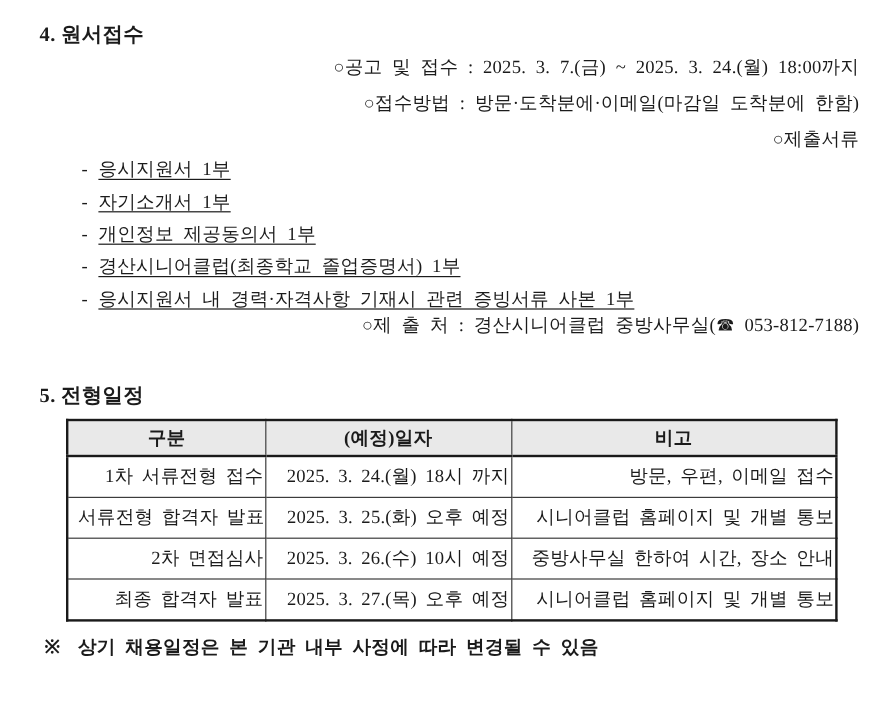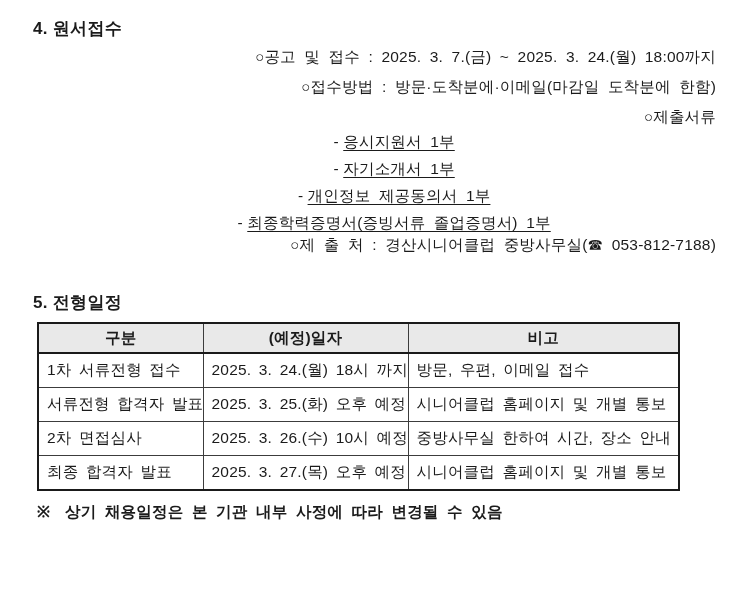--- a/index.html
+++ b/index.html
@@ -8,7 +8,7 @@
     width: 736px;
     height: 594px;
     background: #ffffff;
-    font-family: Liberation Sans, sans-serif;
+    font-family: Liberation Serif, serif;
     color: #1b1b1b;
     overflow: hidden;
   }

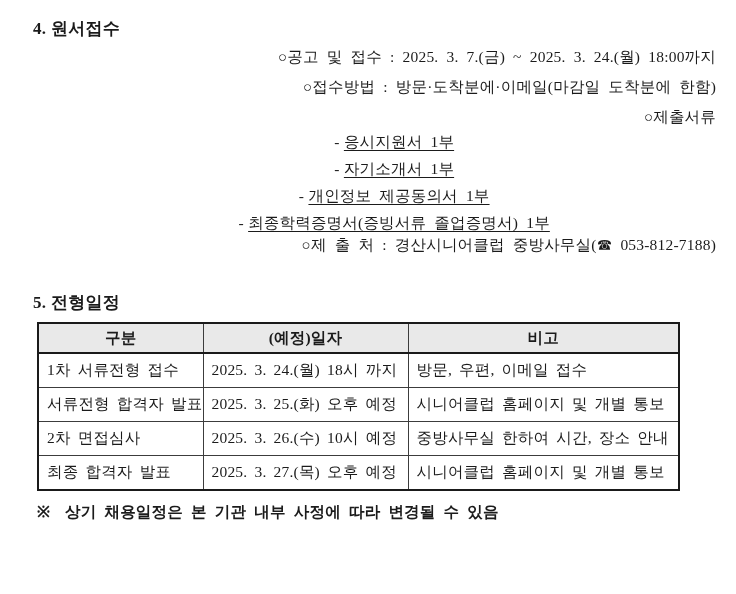--- a/index.html
+++ b/index.html
@@ -29,7 +29,7 @@
     white-space: nowrap;
   }
   .l-circle { padding-left: 15px; margin-top: 12px; text-align: right; }
-  .l-dash   { padding-left: 35px; margin-top: 9px; text-align: center; }
+  .l-dash   { padding-left: 35px; margin-top: 9px; }
   .bullet {
     display: inline-block;
     width: 24px;

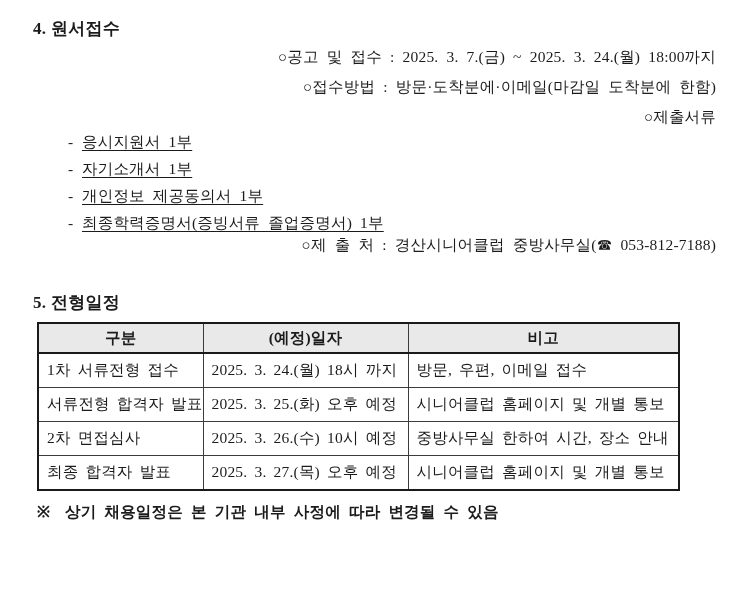--- a/index.html
+++ b/index.html
@@ -122,7 +122,7 @@
       <span class="dash">-</span><span class="u">개인정보 제공동의서 1부</span>
     </div>
     <div class="line l-dash">
-      <span class="dash">-</span><span class="u">최종학력증명서(증빙서류 졸업증명서) 1부</span>
+      <span class="dash">-</span><span class="u">경산시니어클럽(최종학교 졸업증명서) 1부</span>
     </div>
 
     <div class="line l-circle mt-submit">

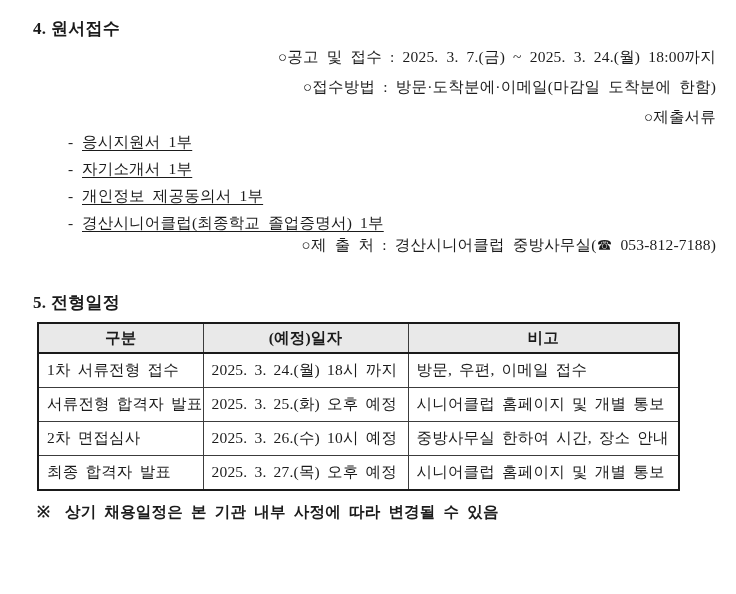--- a/index.html
+++ b/index.html
@@ -124,6 +124,9 @@
     <div class="line l-dash">
       <span class="dash">-</span><span class="u">경산시니어클럽(최종학교 졸업증명서) 1부</span>
     </div>
+    <div class="line l-dash">
+      <span class="dash">-</span><span class="u">응시지원서 내 경력·자격사항 기재시 관련 증빙서류 사본 1부</span>
+    </div>
 
     <div class="line l-circle mt-submit">
       <span class="bullet">○</span><span><span>제 출 처 : 경산시니어클럽 중방사무실(</span><span>☎</span><span>&nbsp;053-812-7188)</span></span>

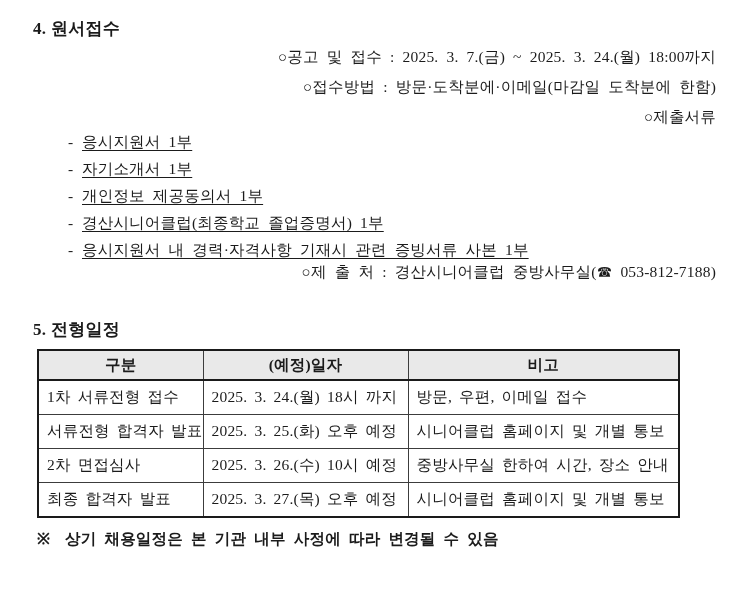--- a/index.html
+++ b/index.html
@@ -62,7 +62,7 @@
   table.schedule col.c1 { width: 165px; }
   table.schedule col.c2 { width: 205px; }
   table.schedule col.c3 { width: 271px; }
-  table.schedule { border: 2px solid #1a1a1a; }
+  table.schedule { border: 2px solid #1a1a1a; margin-left: 18px; }
   table.schedule th, table.schedule td {
     border: 1px solid #3c3c3c;
     white-space: nowrap;

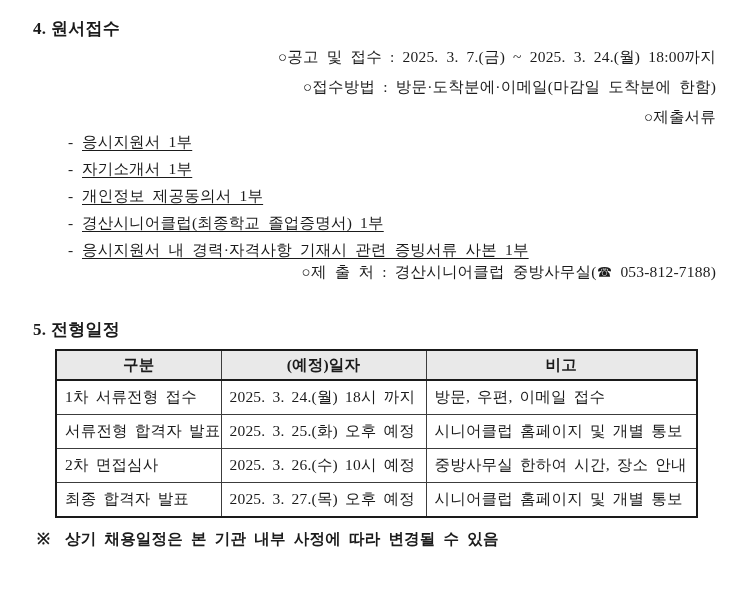--- a/index.html
+++ b/index.html
@@ -77,7 +77,7 @@
   }
   table.schedule td {
     height: 31px;
-    text-align: left;
+    text-align: right;
     padding-left: 8px;
     font-weight: normal;
   }

